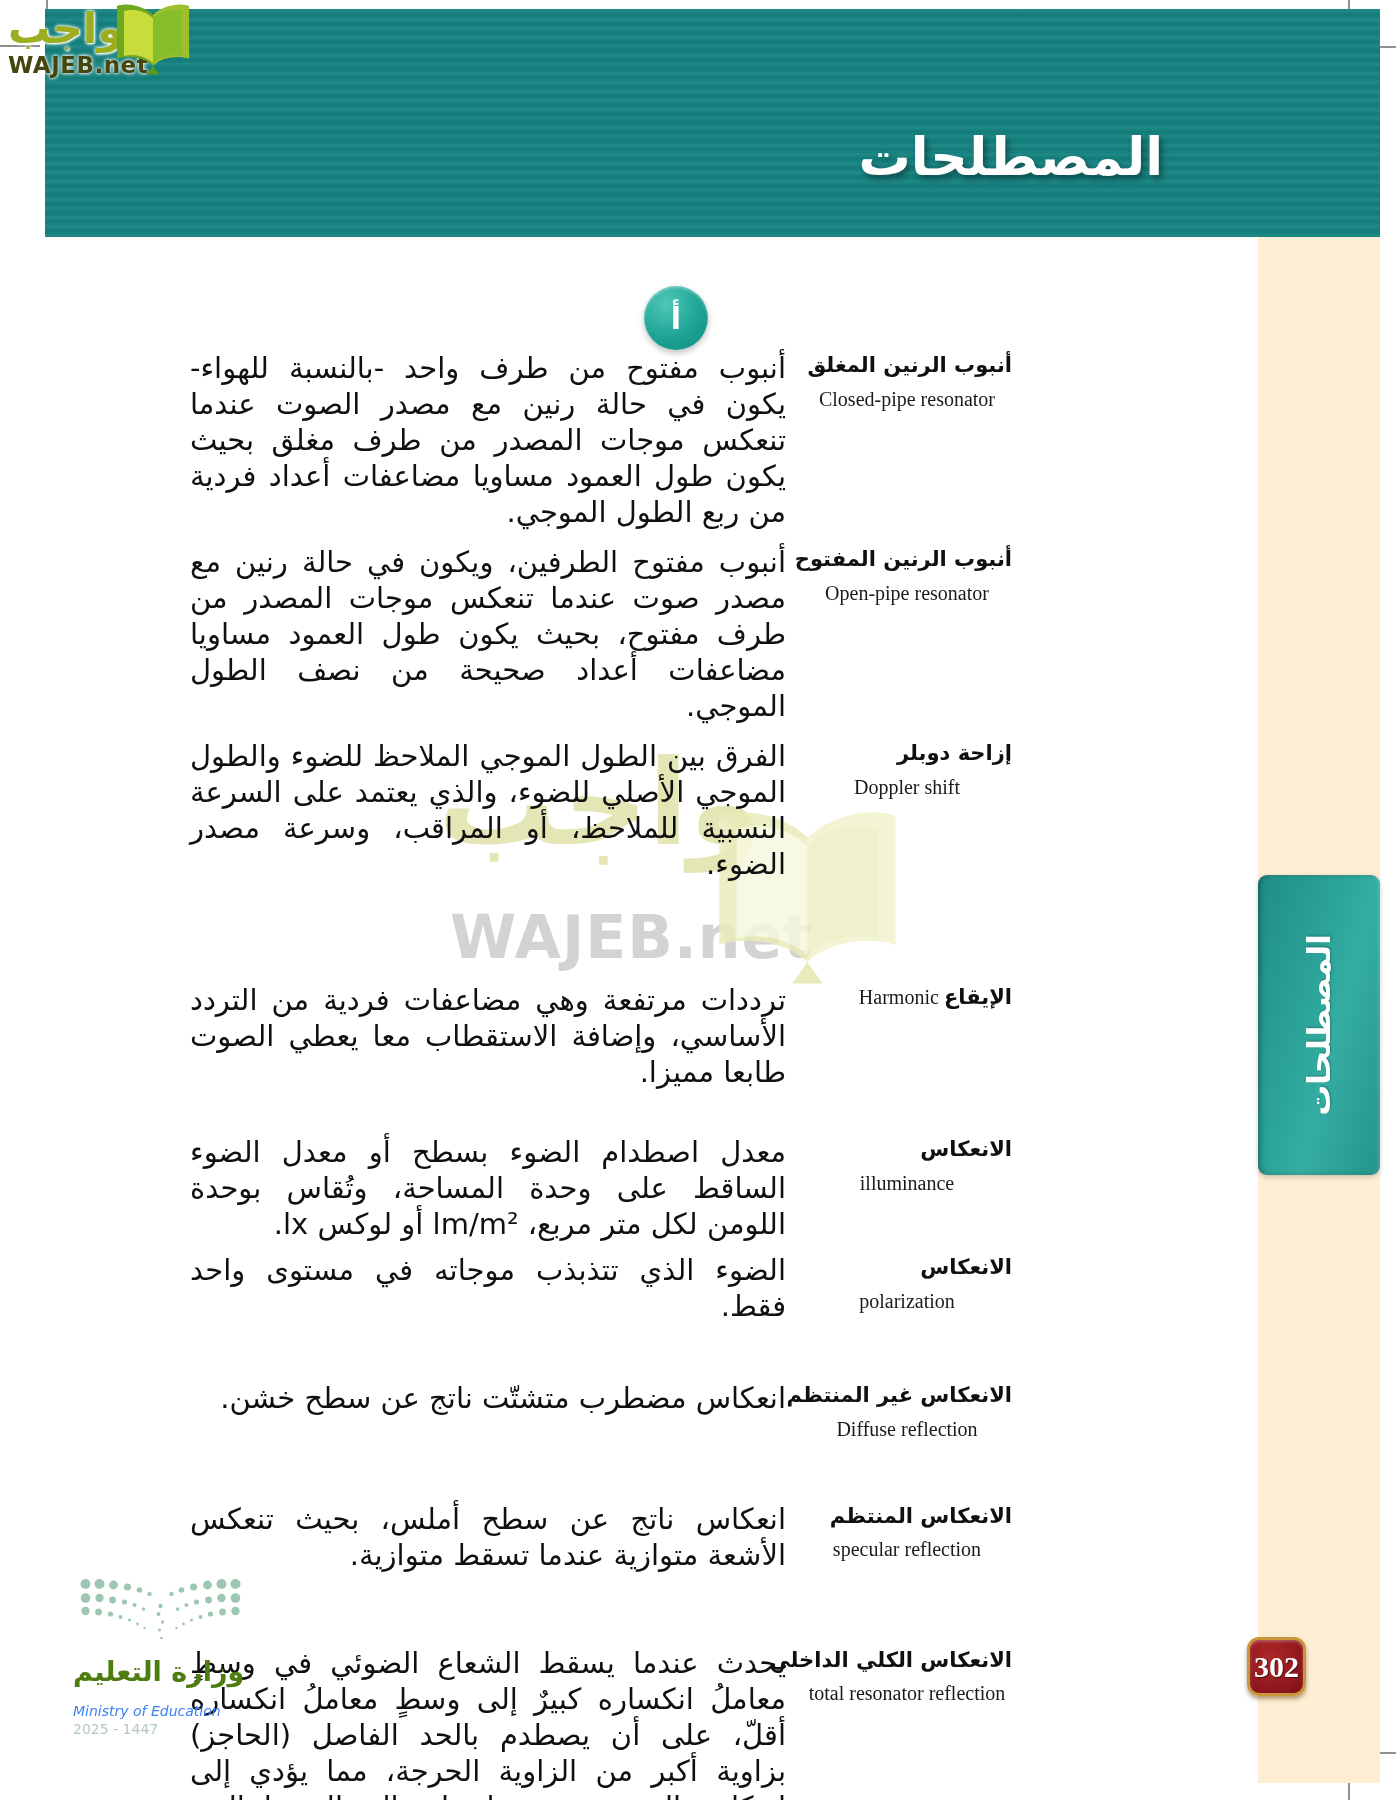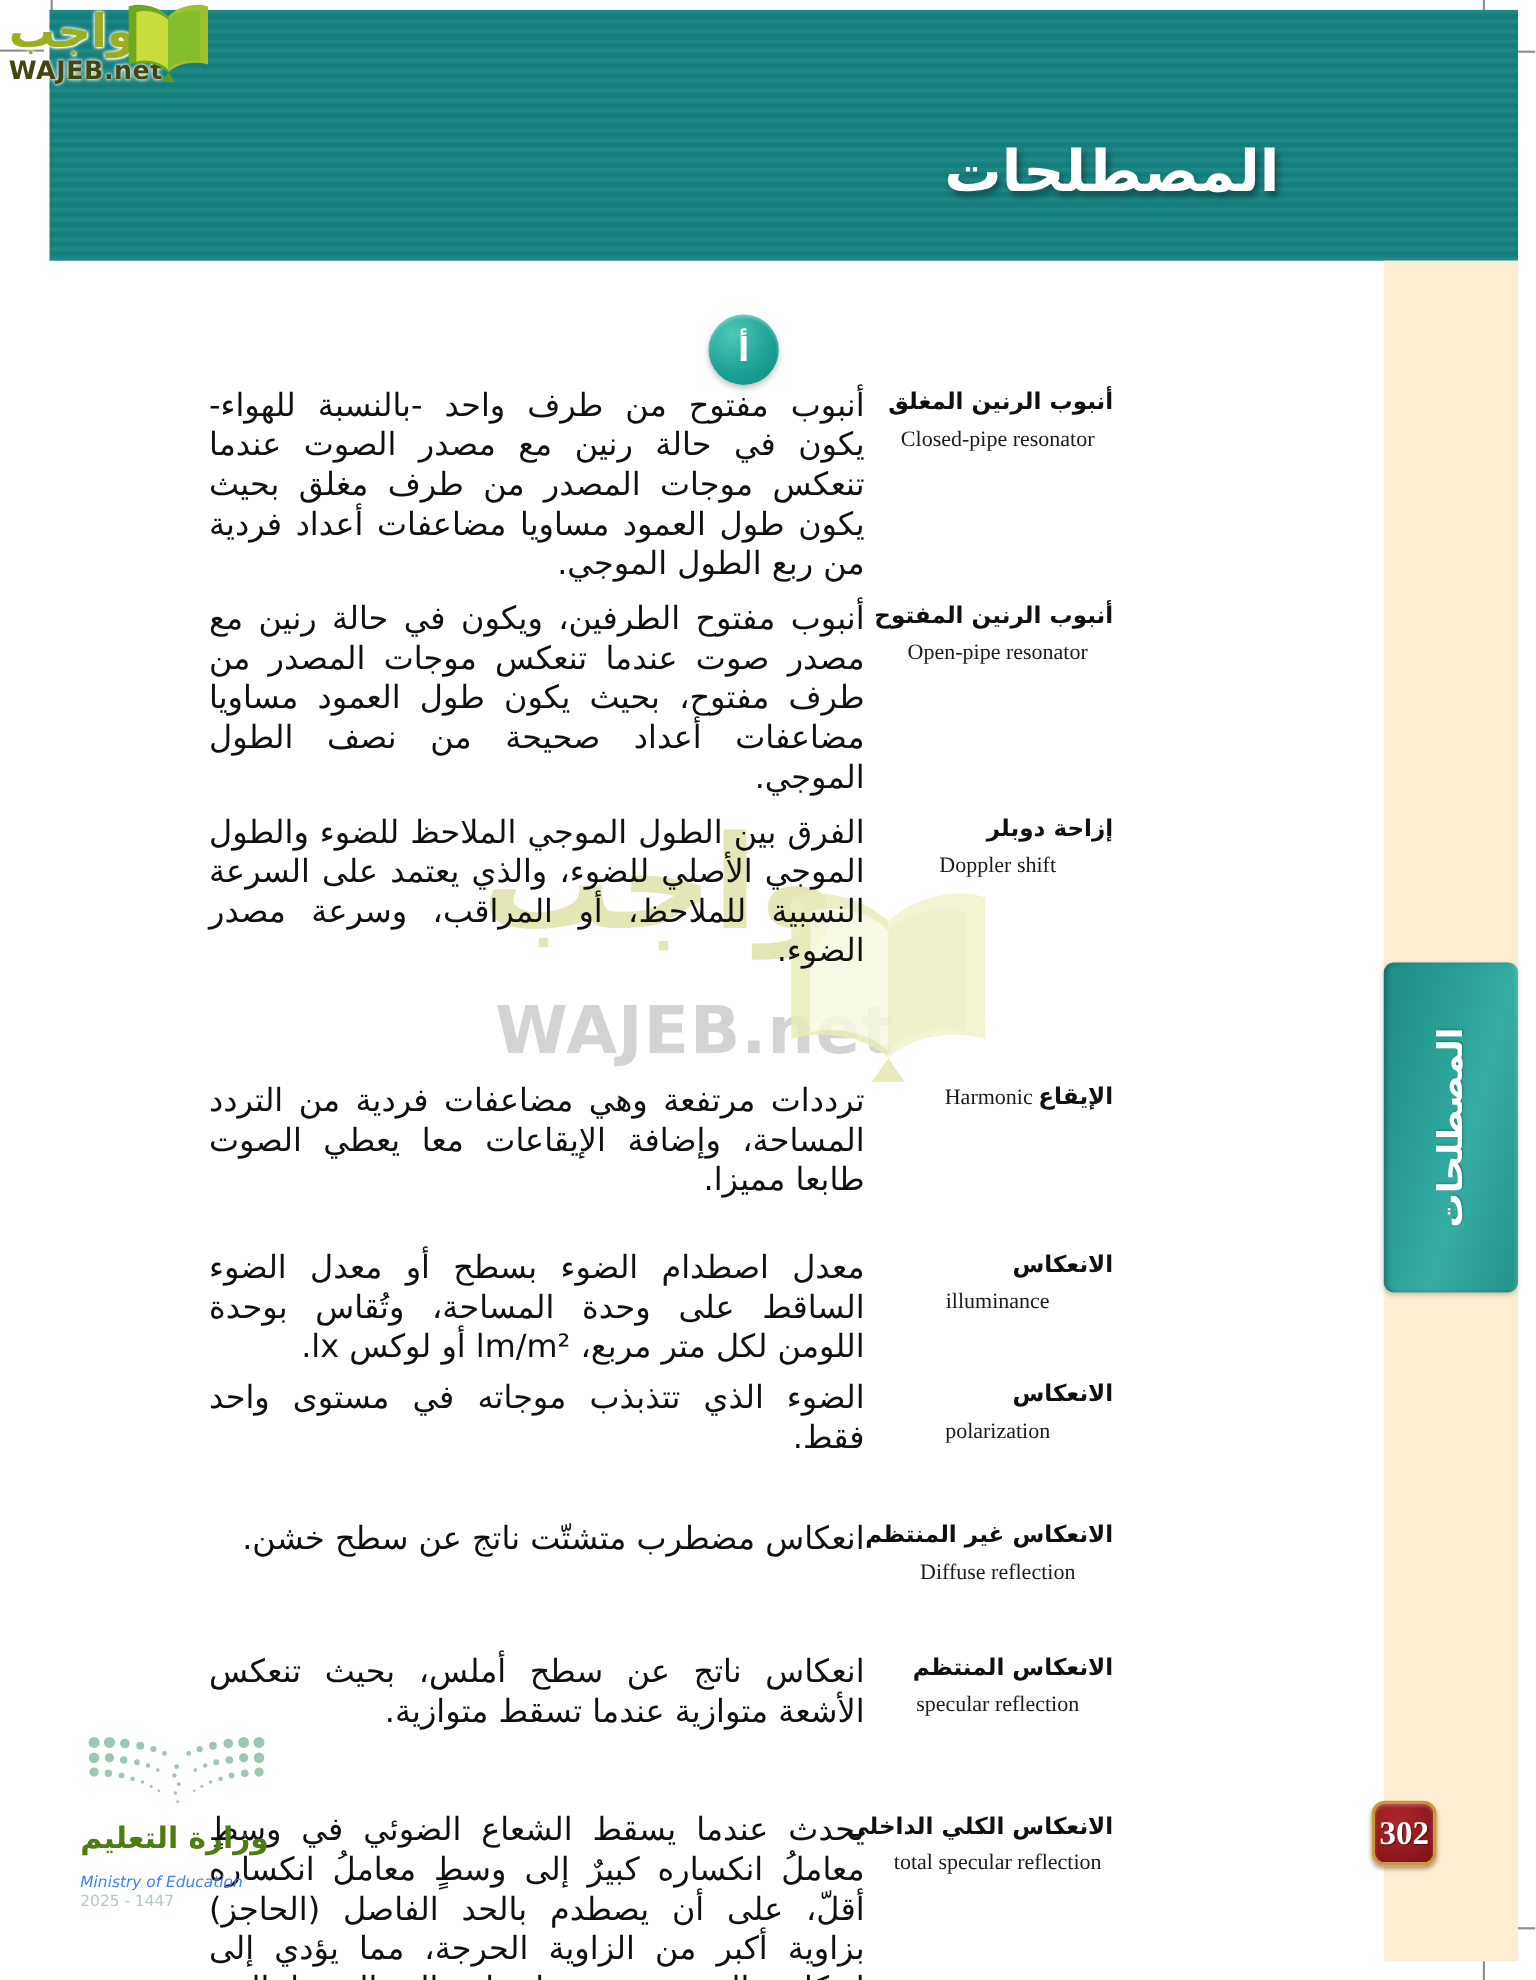--- a/index.html
+++ b/index.html
@@ -170,7 +170,7 @@
         <div class="term-ar">الإيقاع</div>
         <div class="term-en">Harmonic</div>
       </div>
-      <div class="def">ترددات مرتفعة وهي مضاعفات فردية من التردد المساحة، وإضافة الإيقاعات معا يعطي الصوت طابعا مميزا.</div>
+      <div class="def">ترددات مرتفعة وهي مضاعفات فردية من التردد الأساسي، وإضافة الاستقطاب معا يعطي الصوت طابعا مميزا.</div>
     </div>
 
     <div class="entry">

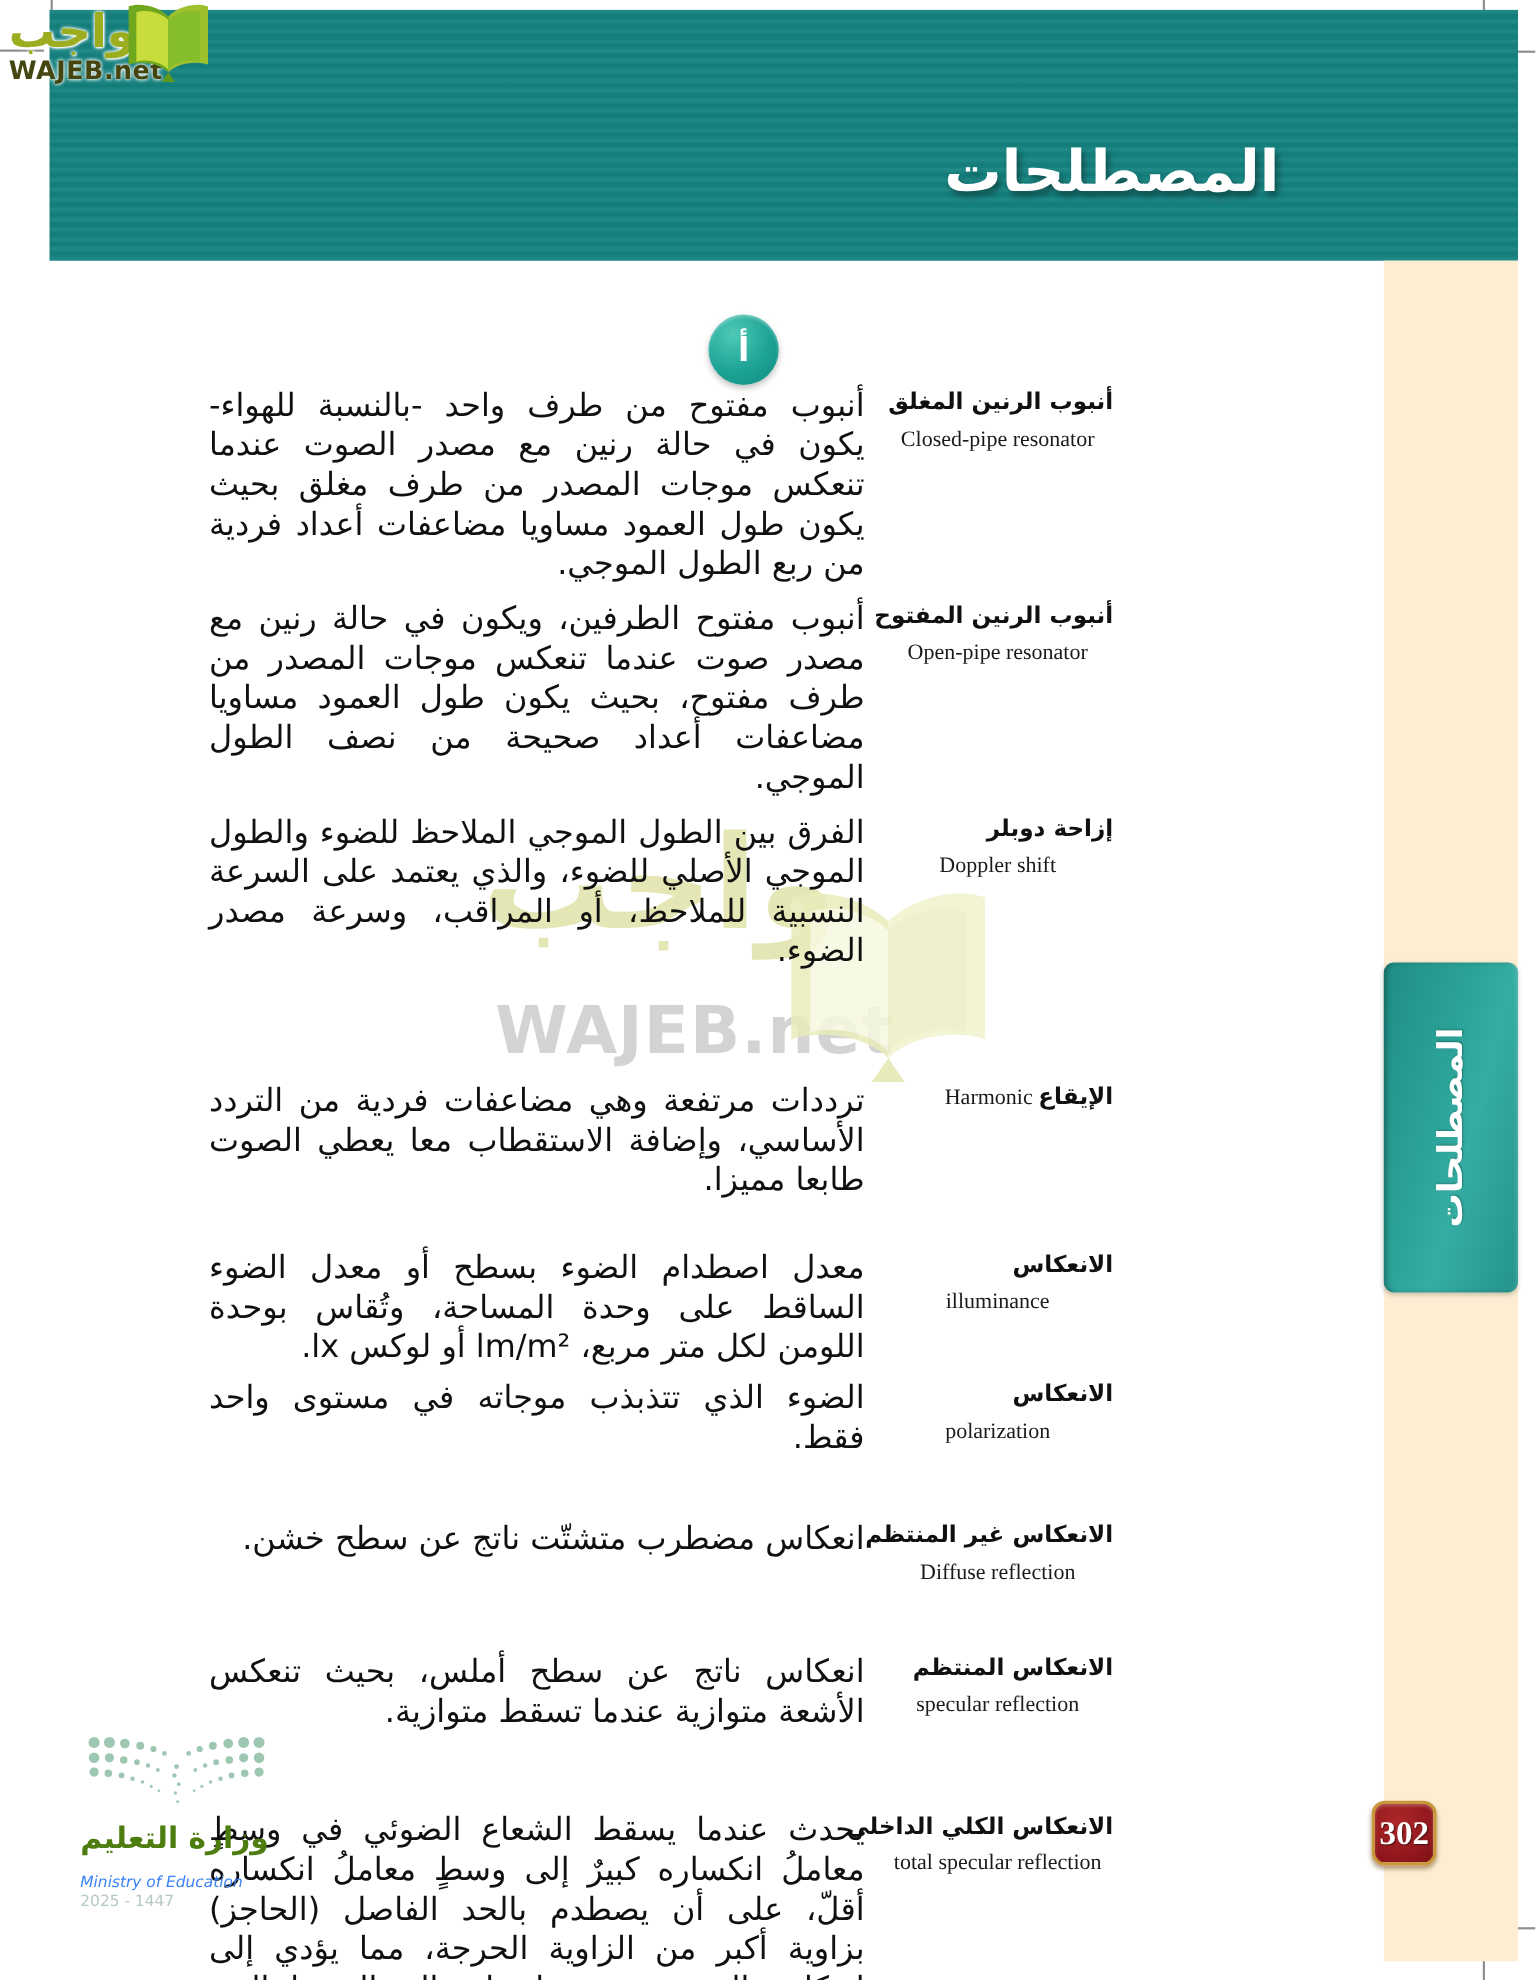--- a/index.html
+++ b/index.html
@@ -208,7 +208,7 @@
     <div class="entry">
       <div class="term">
         <div class="term-ar">الانعكاس الكلي الداخلي</div>
-        <div class="term-en">total specular reflection</div>
+        <div class="term-en">total resonator reflection</div>
       </div>
       <div class="def">يحدث عندما يسقط الشعاع الضوئي في وسطٍ معاملُ انكساره كبيرٌ إلى وسطٍ معاملُ انكساره أقلّ، على أن يصطدم بالحد الفاصل (الحاجز) بزاوية أكبر من الزاوية الحرجة، مما يؤدي إلى انعكاس الضوء جميعه وارتداده إلى الوسط الذي معامل انكساره أكبر.</div>
     </div>

